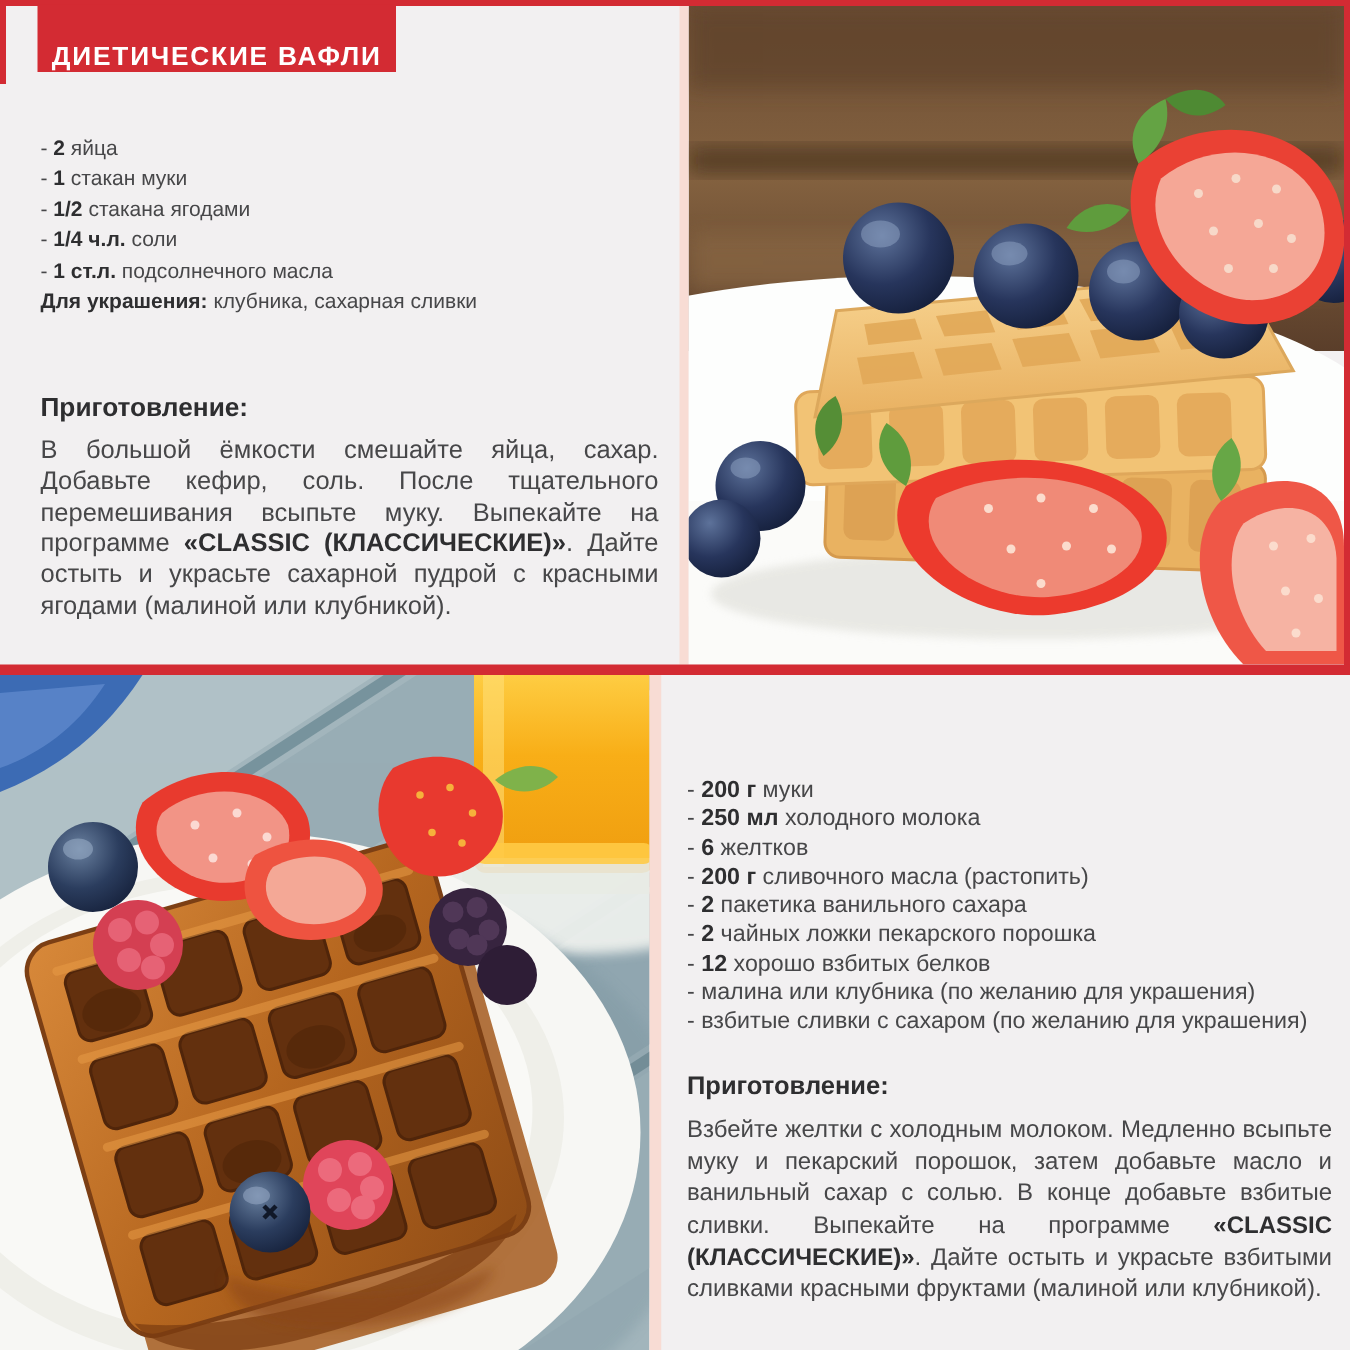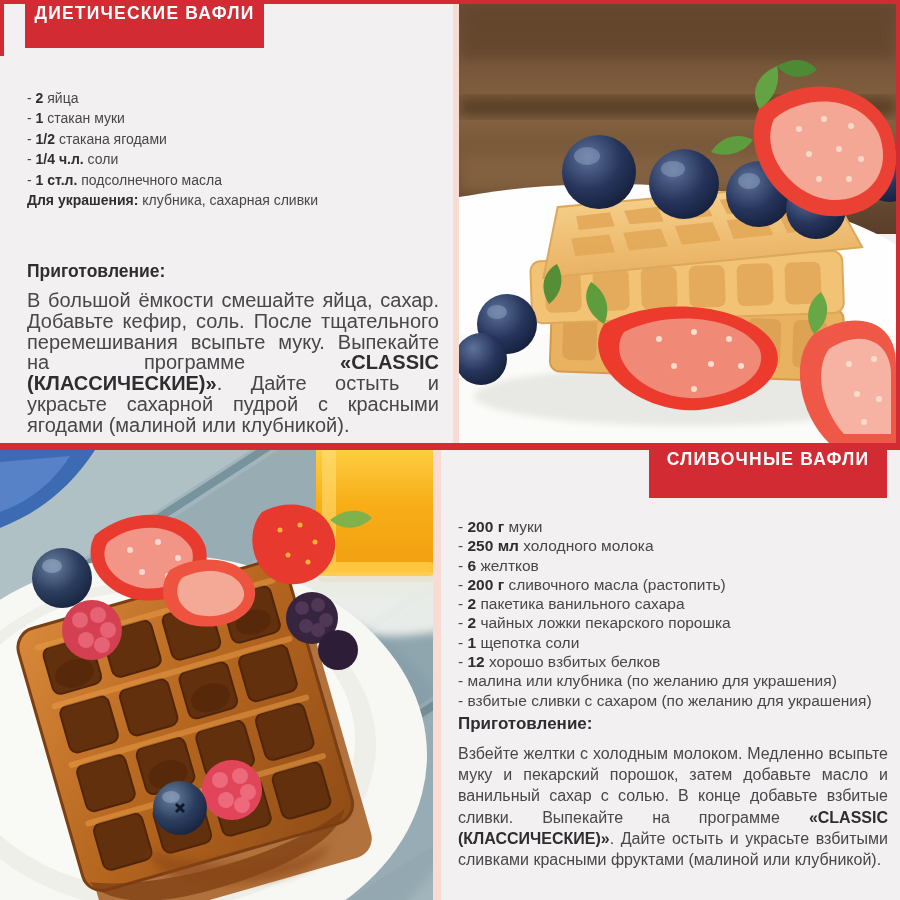--- a/index.html
+++ b/index.html
@@ -33,7 +33,7 @@
   
   .banner{
     position:absolute;background:var(--red);color:#ffffff;
-    display:flex;align-items:flex-start;justify-content:center;
+    display:flex;align-items:flex-end;justify-content:center;
     font-weight:bold;font-size:17.5px;letter-spacing:1.2px;white-space:nowrap;
   }
   .banner-tl{left:25px;top:3px;width:239px;height:45px;}

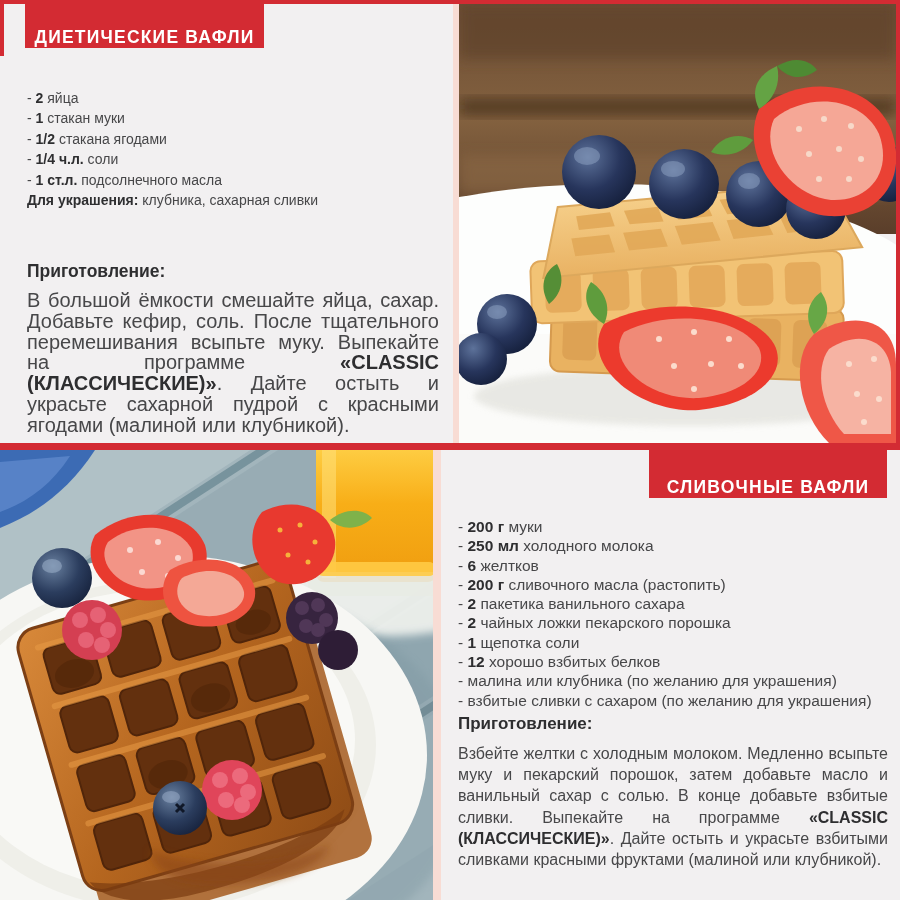--- a/index.html
+++ b/index.html
@@ -46,7 +46,7 @@
   .prep-label{position:absolute;font-weight:bold;color:var(--text-bold);}
   .prep-label-tl{left:27px;top:261px;font-size:17.5px;}
   .prep-text{position:absolute;text-align:justify;margin:0;}
-  .prep-text-tl{left:27px;top:290px;width:412px;font-size:20px;line-height:20.8px;}
+  .prep-text-tl{left:27px;top:290px;width:412px;font-size:17px;line-height:20.8px;}
   .ing-br{position:absolute;left:458px;top:517px;width:434px;font-size:15.5px;line-height:19.3px;}
   .prep-label-br{left:458px;top:714px;font-size:17px;}
   .prep-text-br{left:458px;top:743px;width:430px;font-size:16px;line-height:21.2px;}

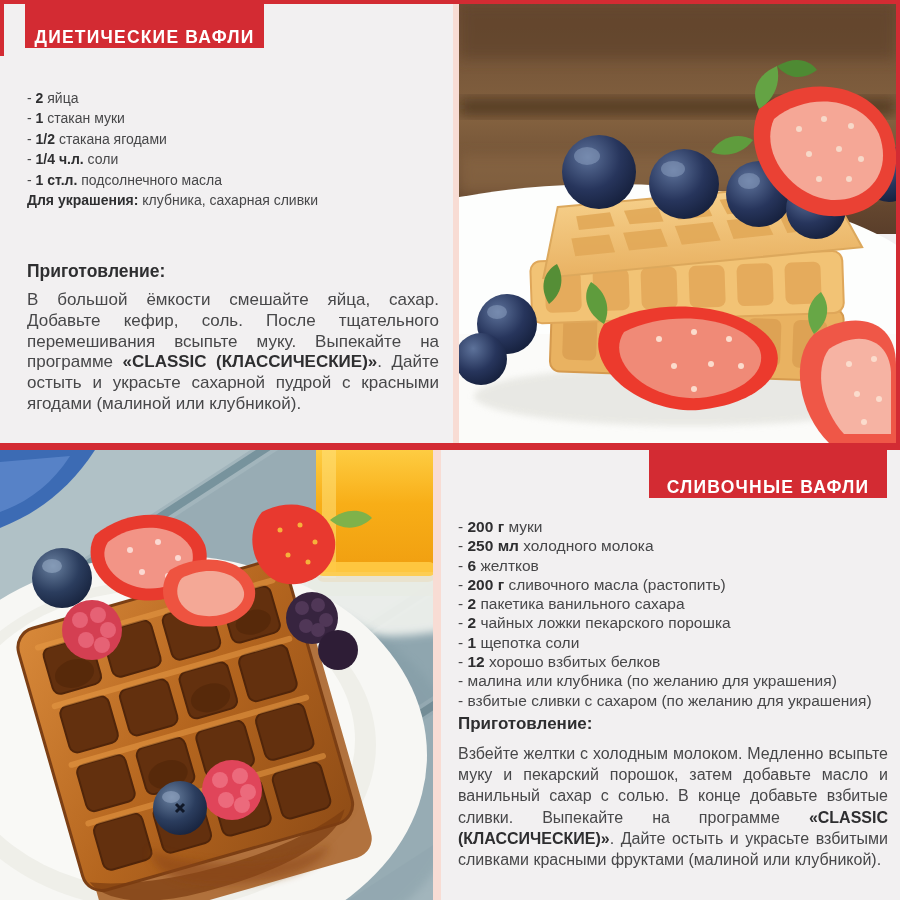--- a/index.html
+++ b/index.html
@@ -389,9 +389,6 @@
   <div class="banner banner-tl">
     <span>ДИЕТИЧЕСКИЕ ВАФЛИ</span>
   </div>
-  <div class="banner banner-br">
-    <span>СЛИВОЧНЫЕ ВАФЛИ</span>
-  </div>
 
   <ul class="ingredients ing-tl">
       <li><span>- </span><b>2</b><span> яйца</span></li>

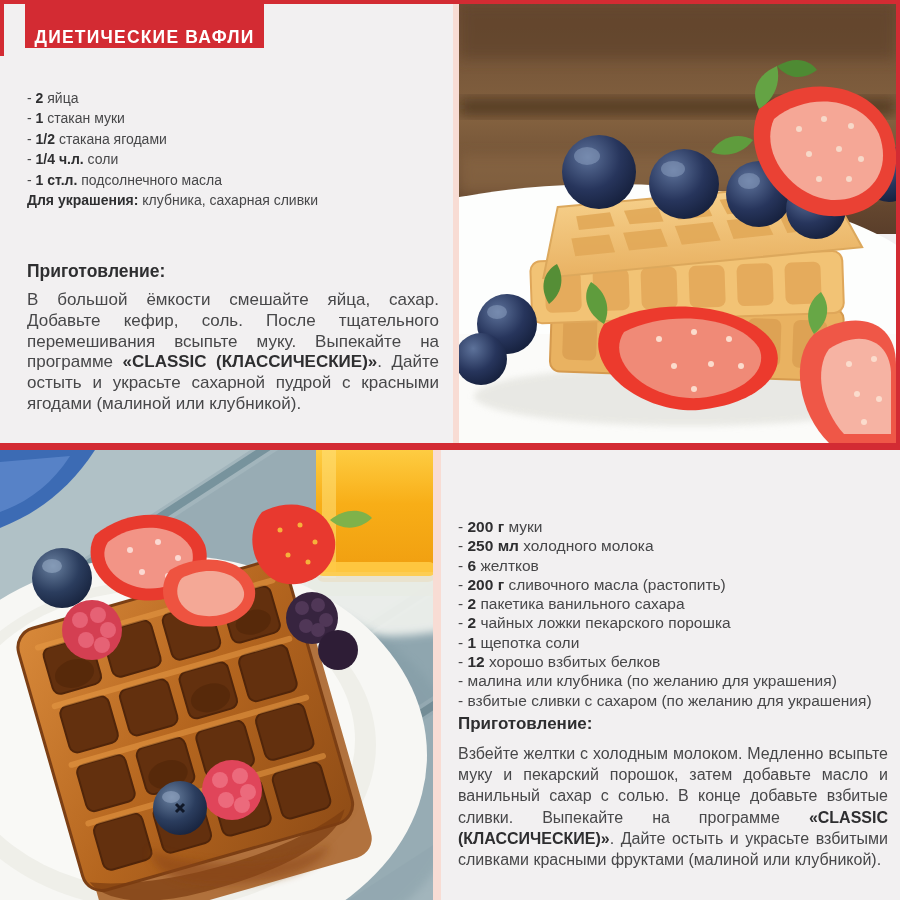--- a/index.html
+++ b/index.html
@@ -408,7 +408,6 @@
       <li><span>- </span><b>200 г</b><span> сливочного масла (растопить)</span></li>
       <li><span>- </span><b>2</b><span> пакетика ванильного сахара</span></li>
       <li><span>- </span><b>2</b><span> чайных ложки пекарского порошка</span></li>
-      <li><span>- </span><b>1</b><span> щепотка соли</span></li>
       <li><span>- </span><b>12</b><span> хорошо взбитых белков</span></li>
       <li><span>- </span><b></b><span>малина или клубника (по желанию для украшения)</span></li>
       <li><span>- </span><b></b><span>взбитые сливки с сахаром (по желанию для украшения)</span></li>

